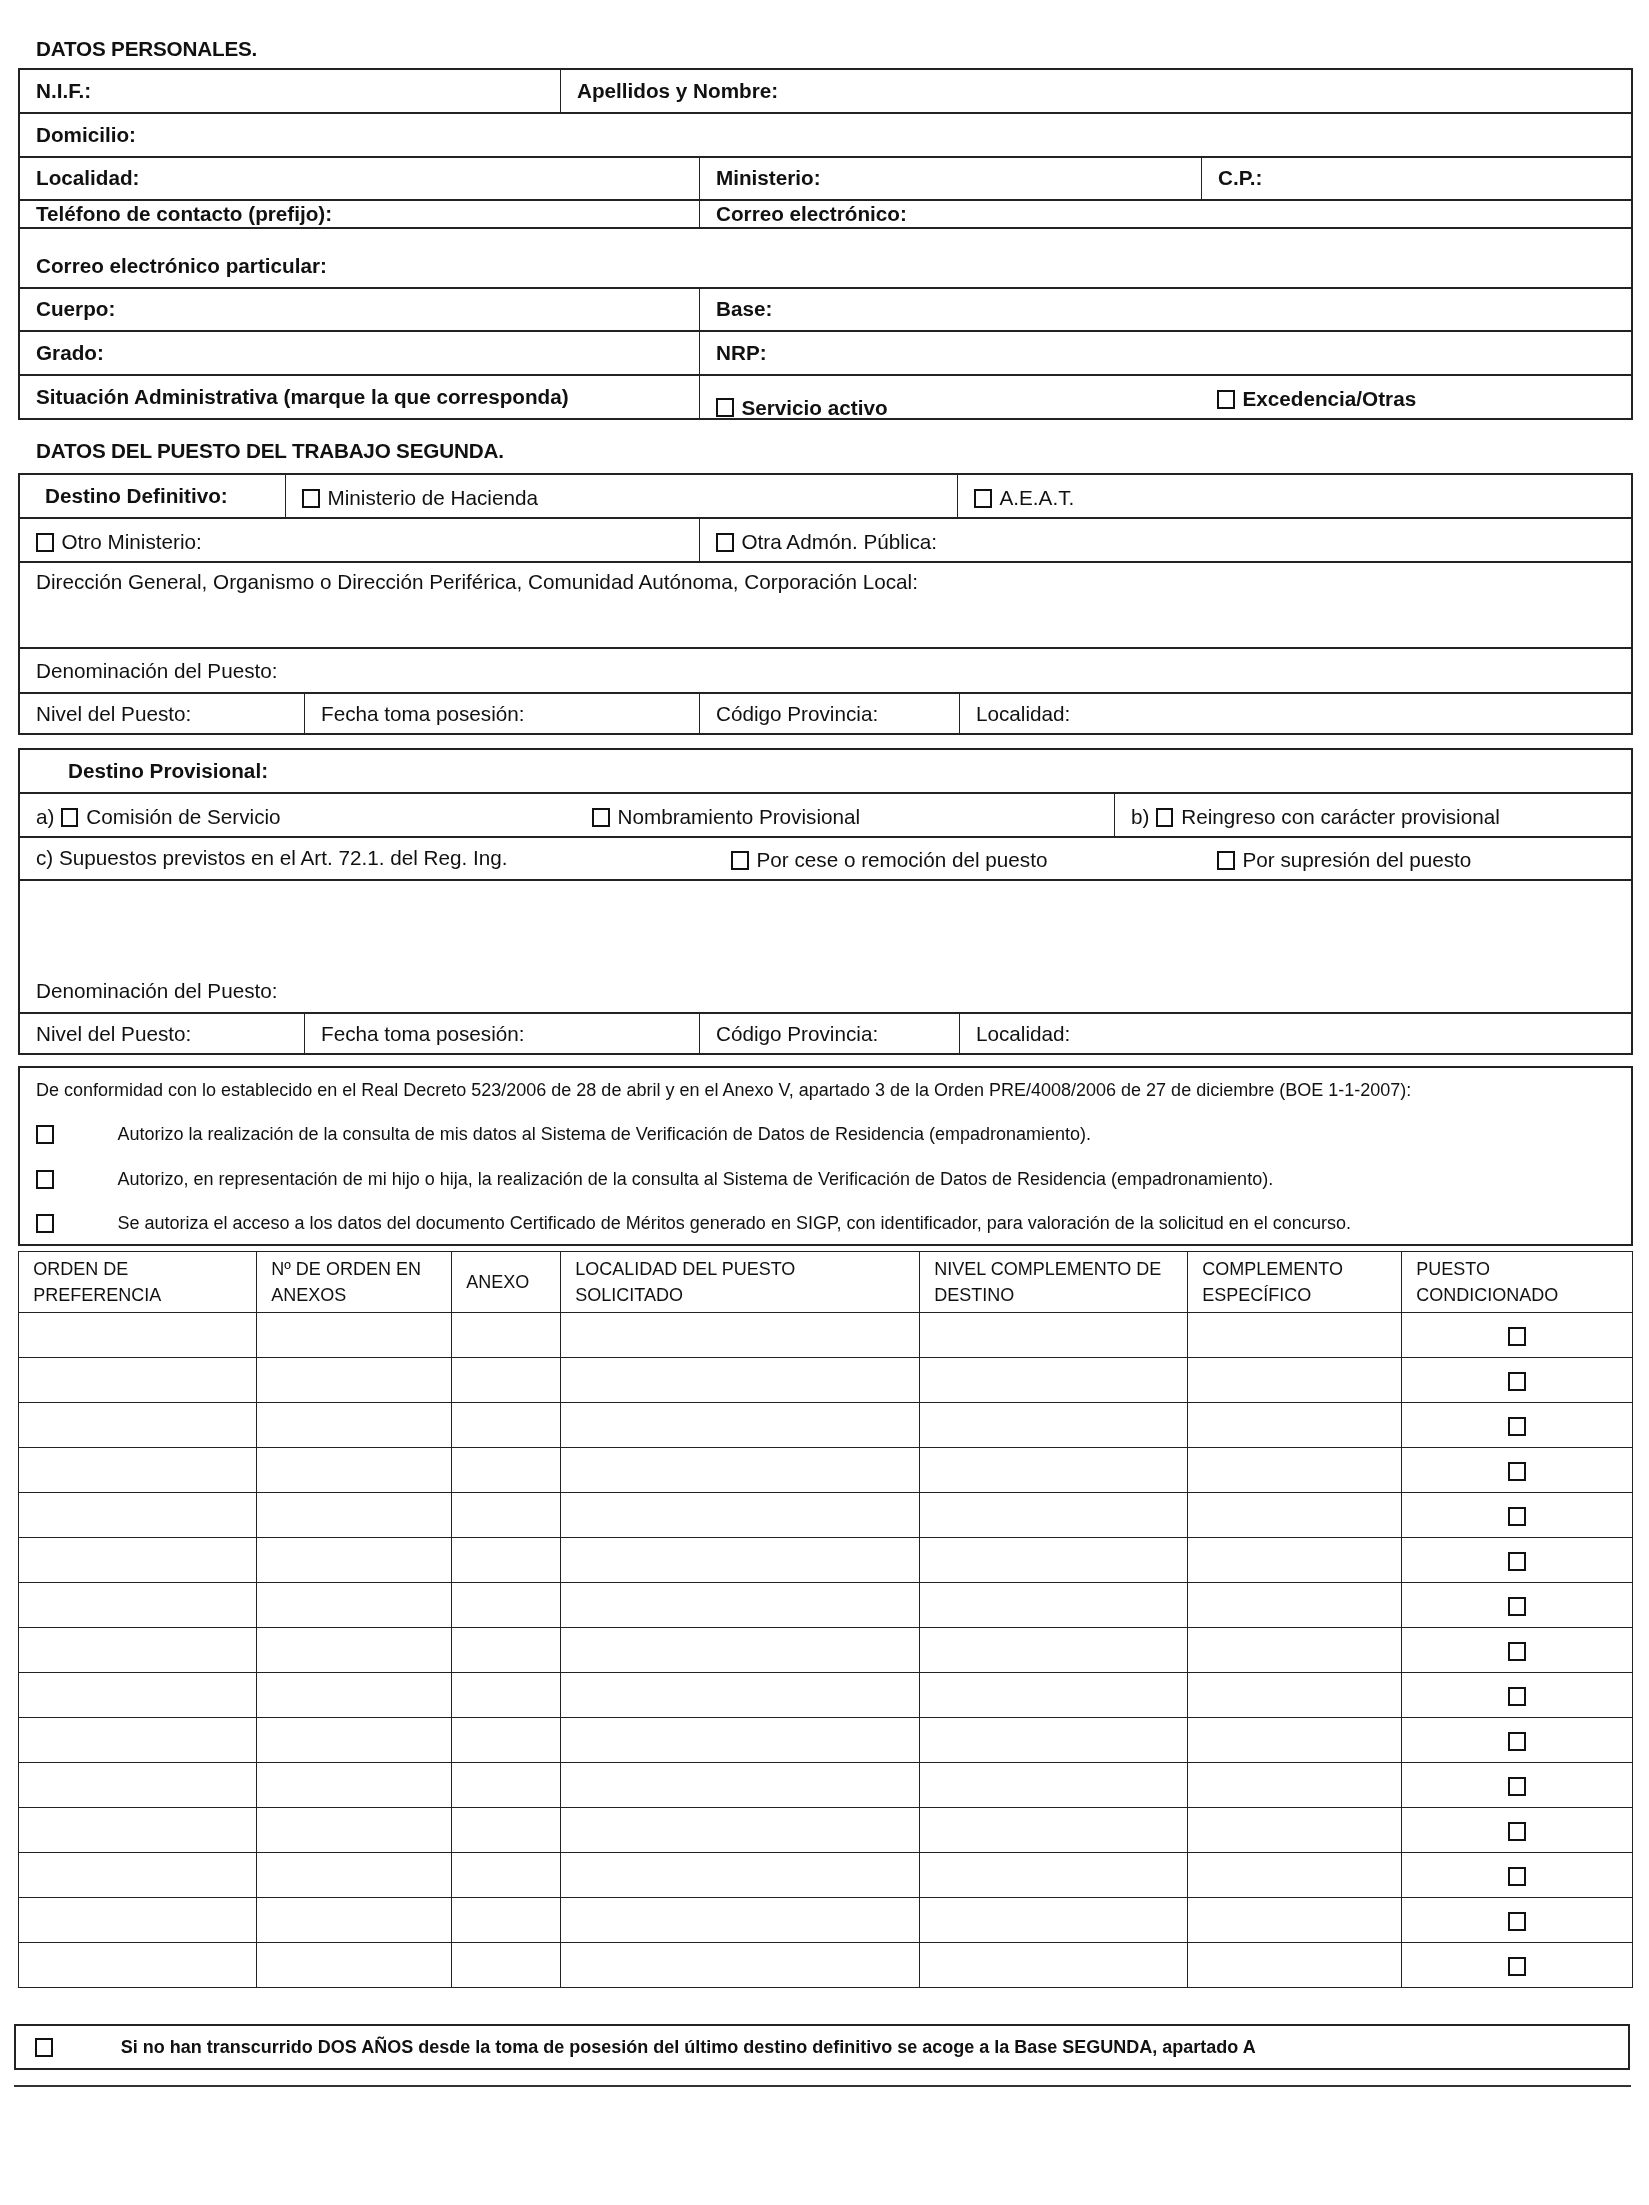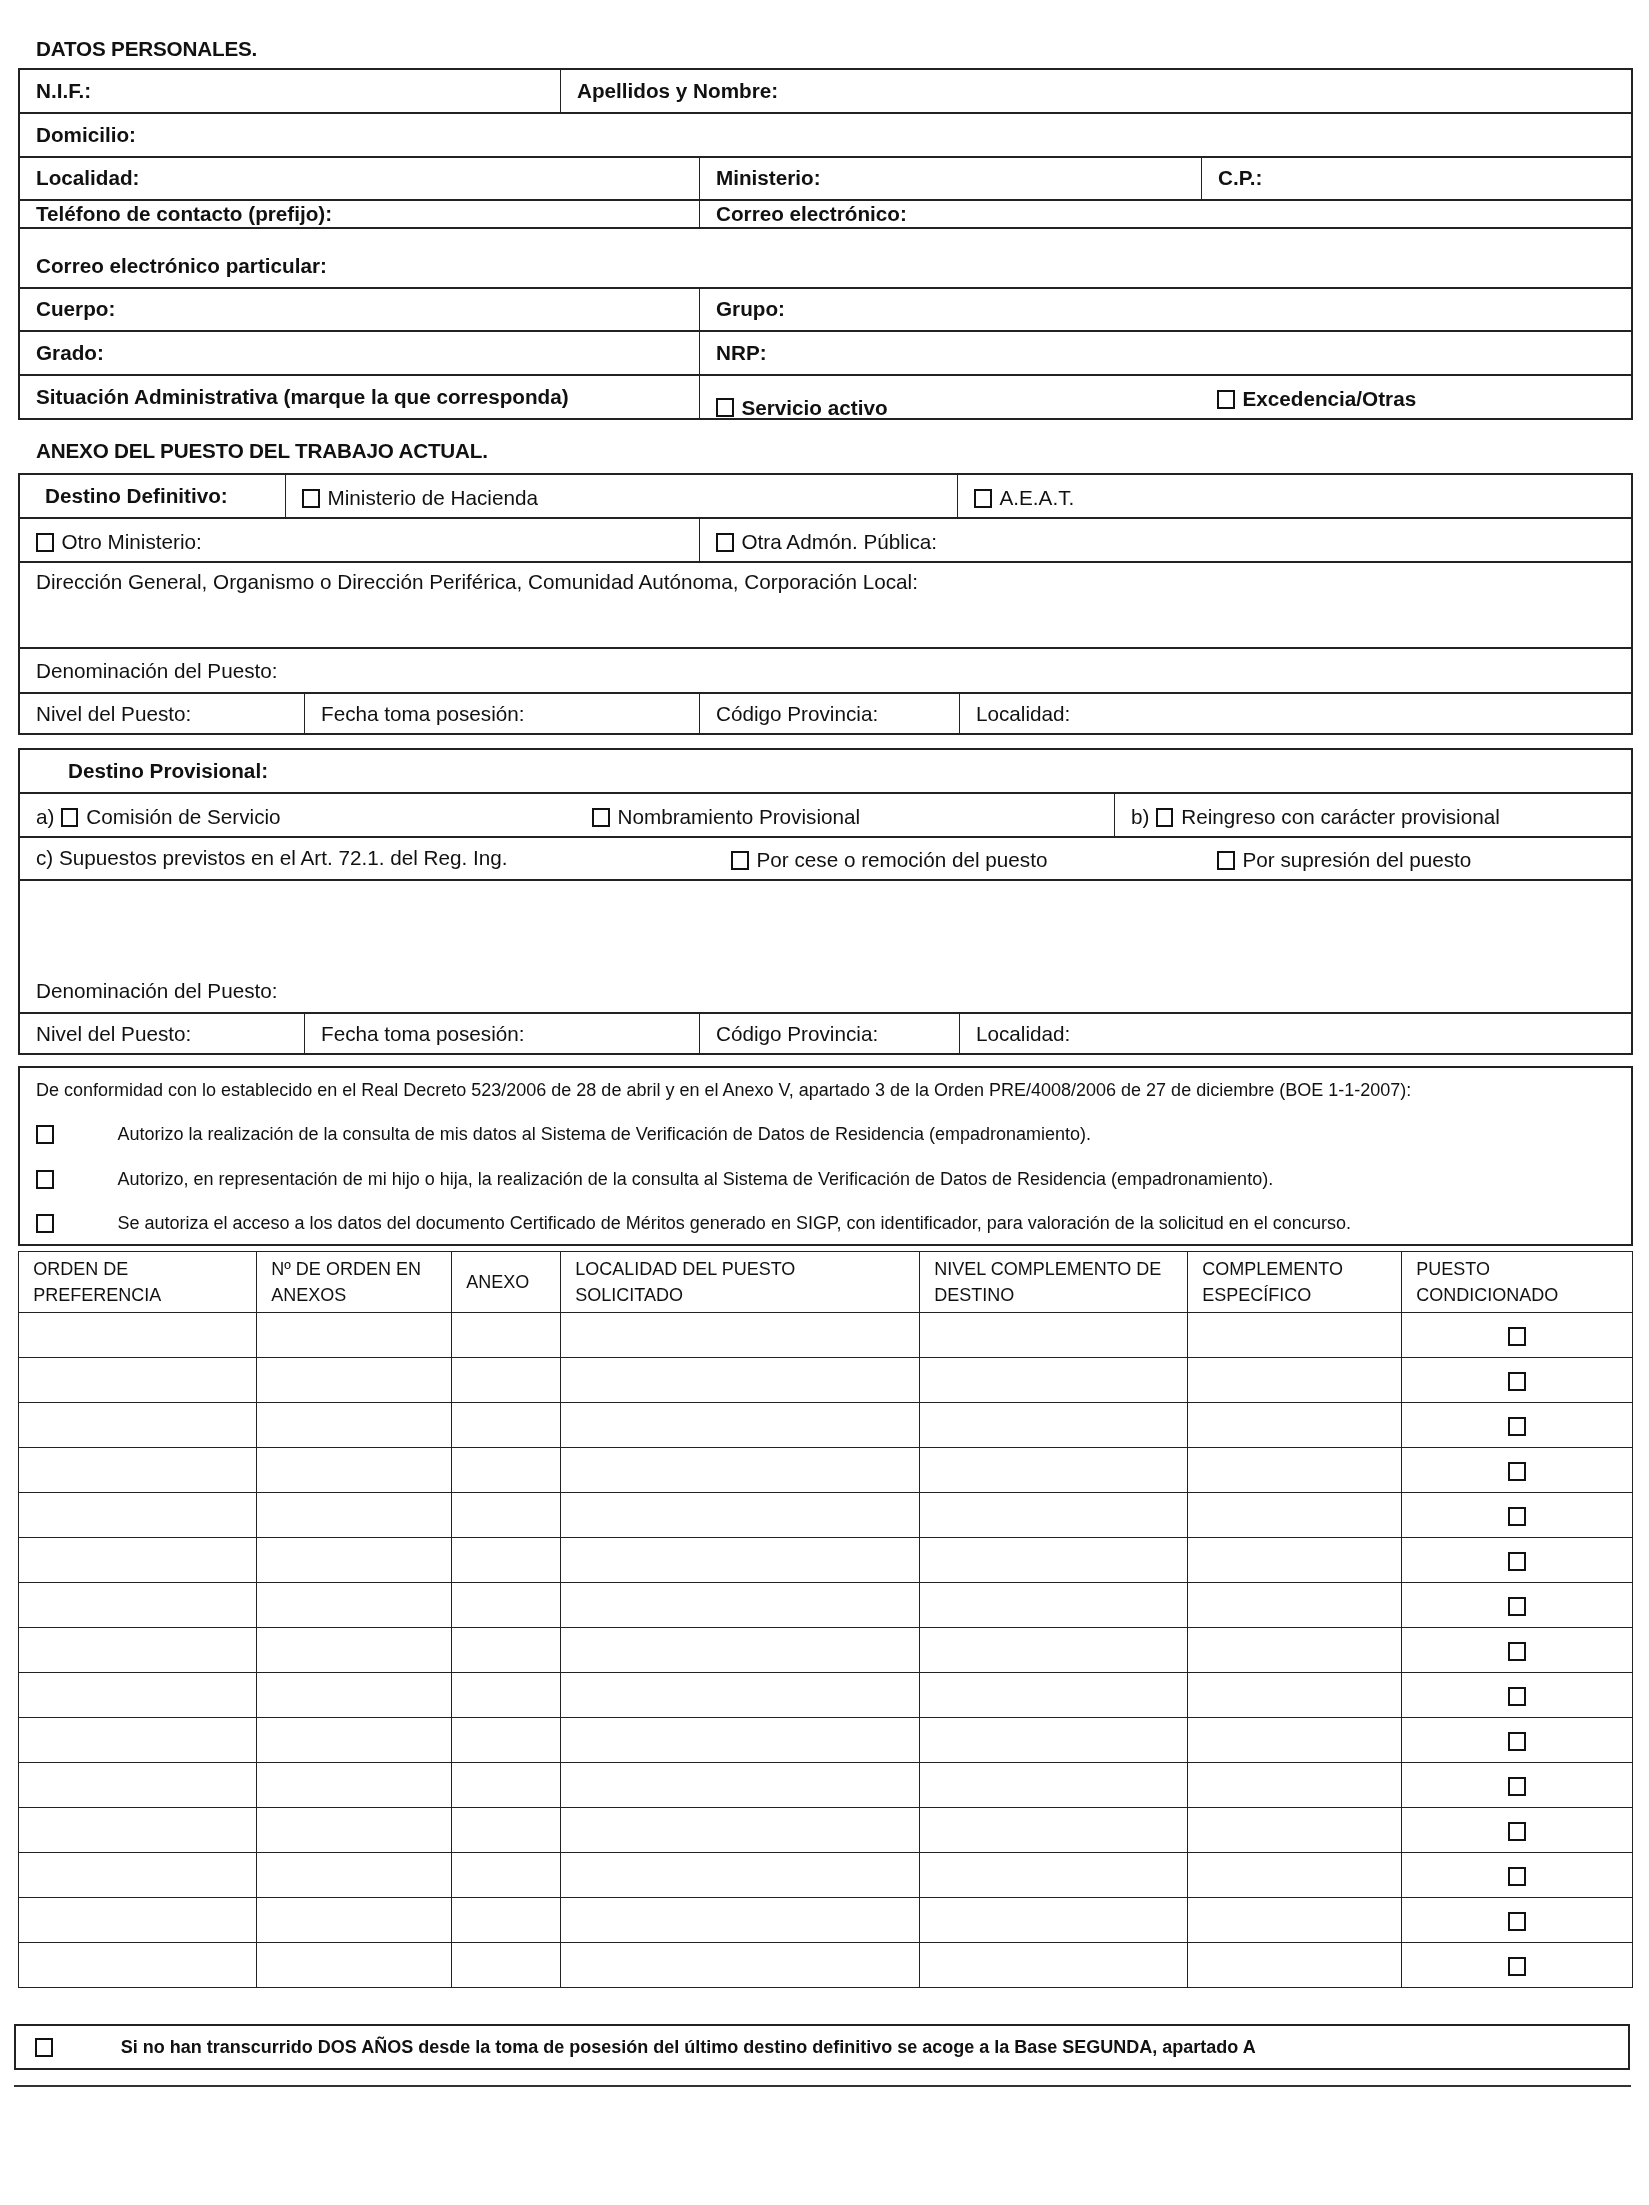--- a/index.html
+++ b/index.html
@@ -69,7 +69,7 @@
         <span>Cuerpo:</span>
       </div>
     <div class="cell b vl" style="left:679px; right:0;">
-        <span>Grupo:</span>
+        <span>Base:</span>
       </div>
   </div>
   <div class="row" style="top:262px; height:44px;">

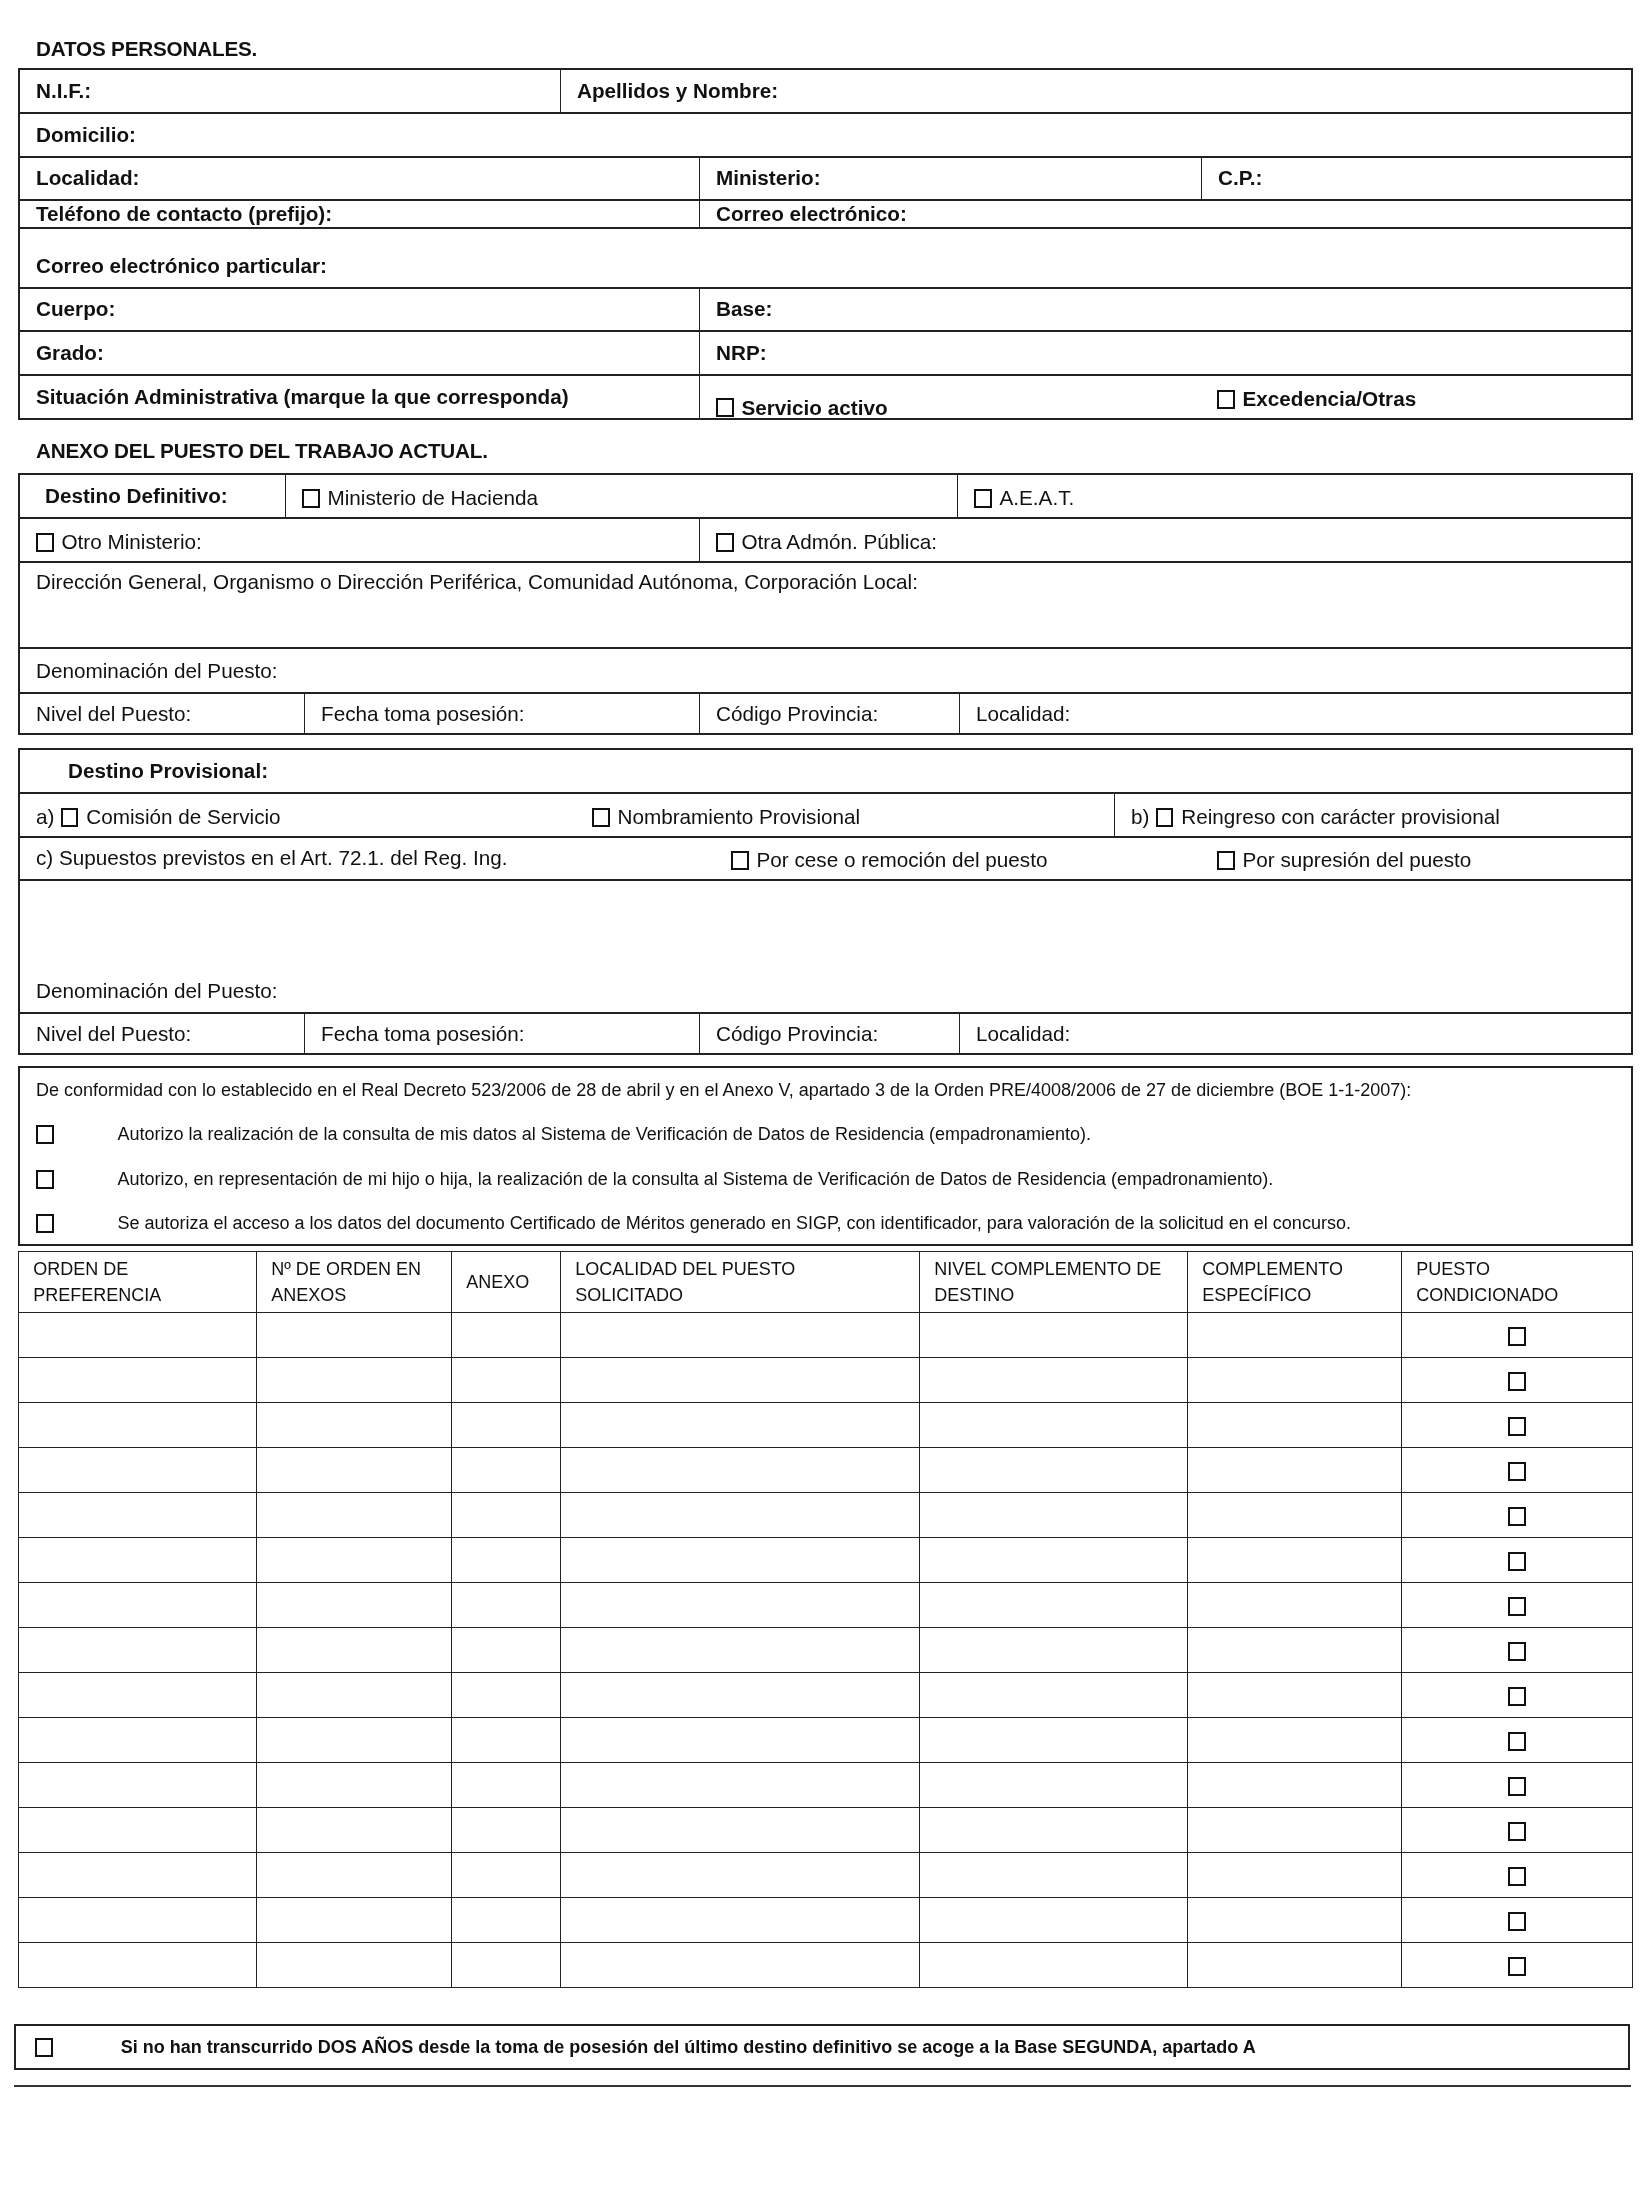--- a/index.html
+++ b/index.html
@@ -93,7 +93,7 @@
   </div>
 </div>
 
-<div class="sec-title" style="top:439px;">ANEXO DEL PUESTO DEL TRABAJO ACTUAL.</div>
+<div class="sec-title" style="top:439px;">DATOS DEL PUESTO DEL TRABAJO SEGUNDA.</div>
 
 <div class="box" style="left:18px; top:473px; width:1615px; height:262px;">
   <div class="row" style="top:0; height:44px;">

